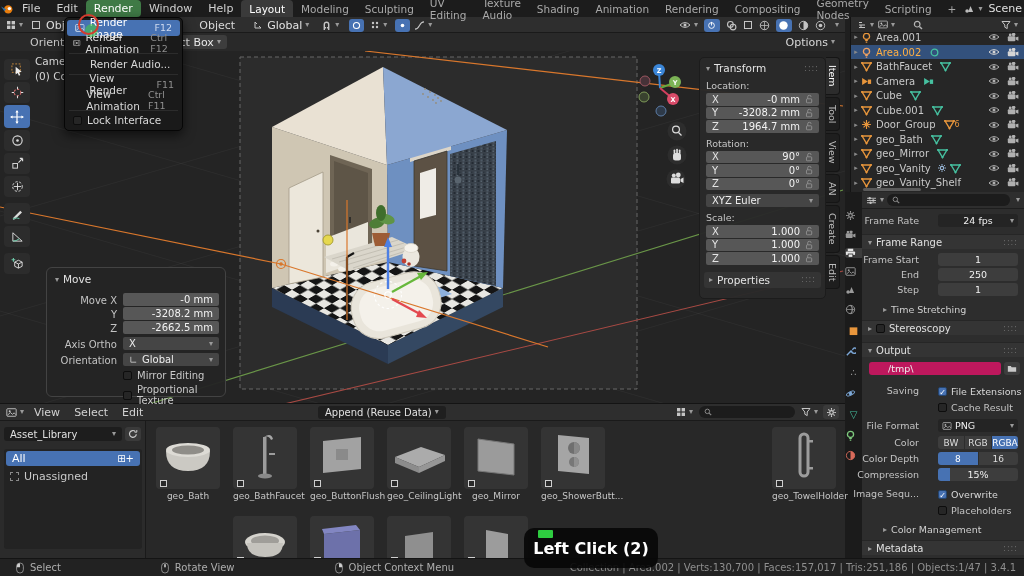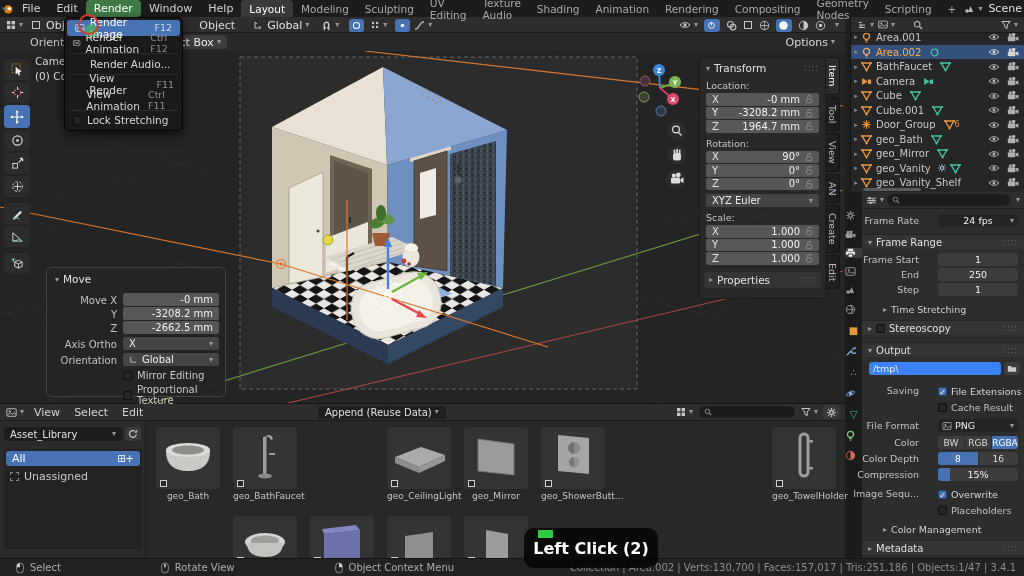--- a/index.html
+++ b/index.html
@@ -572,7 +572,7 @@
   <div class="msep"></div>
   <div class="mi">
     <span class="chk"></span>
-    <span>Lock Stretching</span>
+    <span>Lock Interface</span>
   </div>
 </div>
 

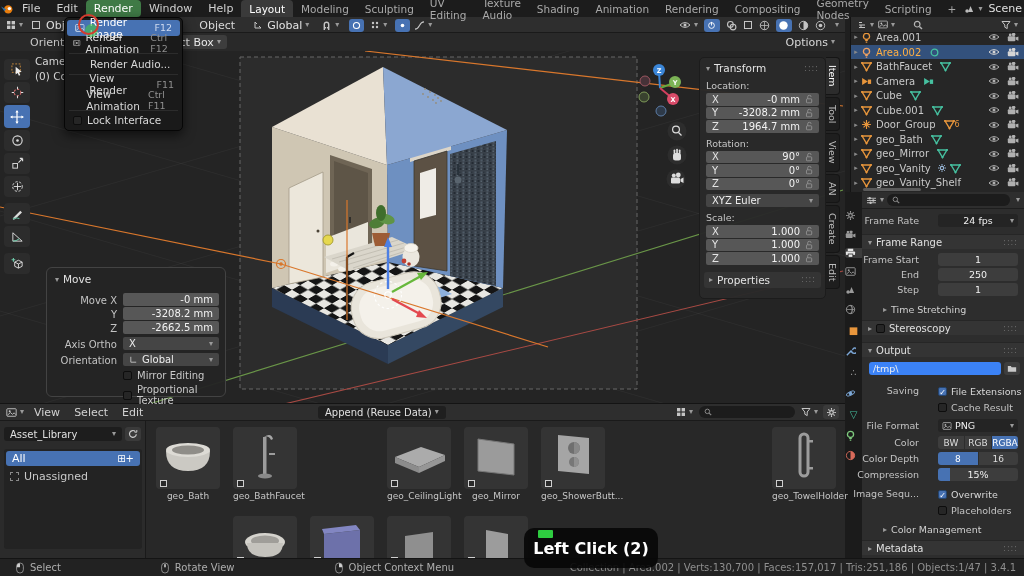--- a/index.html
+++ b/index.html
@@ -1074,7 +1074,7 @@
         <span>Output</span>
         <span class="grip" style="margin-left:auto">::::</span>
   </div>
-  <div class="pfield" style="left:24px;top:170px;width:132px;background:#3b82f6;justify-content:flex-start;padding:0 4px">
+  <div class="pfield" style="left:24px;top:170px;width:132px;background:#be185d;justify-content:flex-start;padding:0 19px">
         <span>/tmp\</span>
       </div>
   <span class="icbtn abs" style="left:159px;top:170px;width:16px;height:13px;background:#3d3d3d;border-radius:3px">

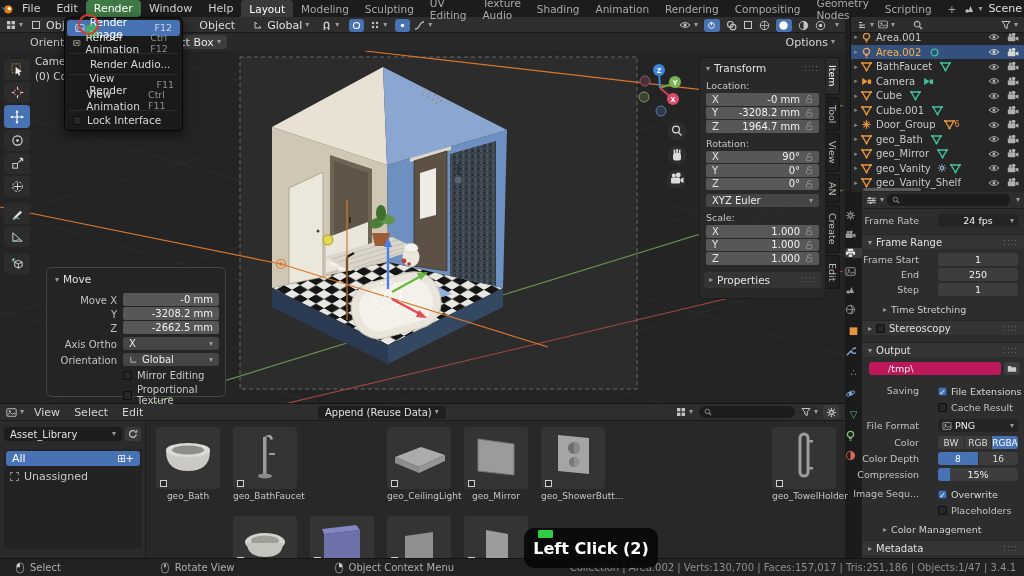--- a/index.html
+++ b/index.html
@@ -1228,6 +1228,15 @@
     <span class="badge"></span>
     <div class="alabel">geo_BathFaucet</div>
   </div>
+  <div class="acell" style="left:310px;top:23px">
+    <svg class="athumb" viewBox="0 0 64 62">
+          <rect width="64" height="62" rx="4" fill="#343434"></rect>
+          <polygon points="13,14 51,10 51,42 13,46" fill="#a2a2a2"></polygon>
+          <rect x="26" y="22" width="12" height="11" fill="#8a8a8a"></rect>
+        </svg>
+    <span class="badge"></span>
+    <div class="alabel">geo_ButtonFlush</div>
+  </div>
   <div class="acell" style="left:387px;top:23px">
     <svg class="athumb" viewBox="0 0 64 62">
           <rect width="64" height="62" rx="4" fill="#343434"></rect>

